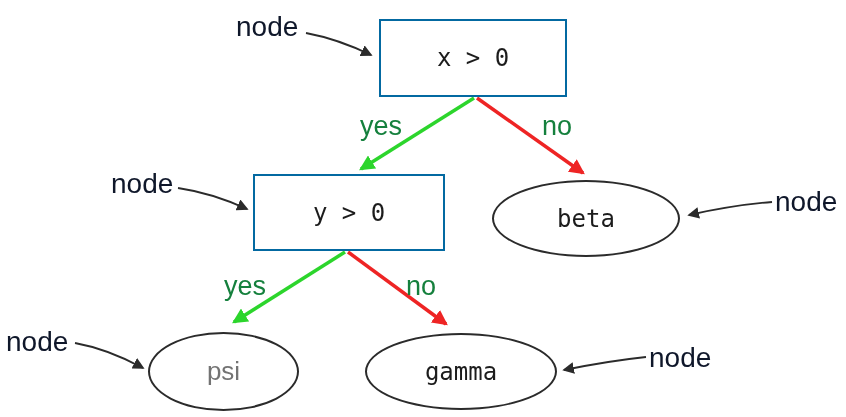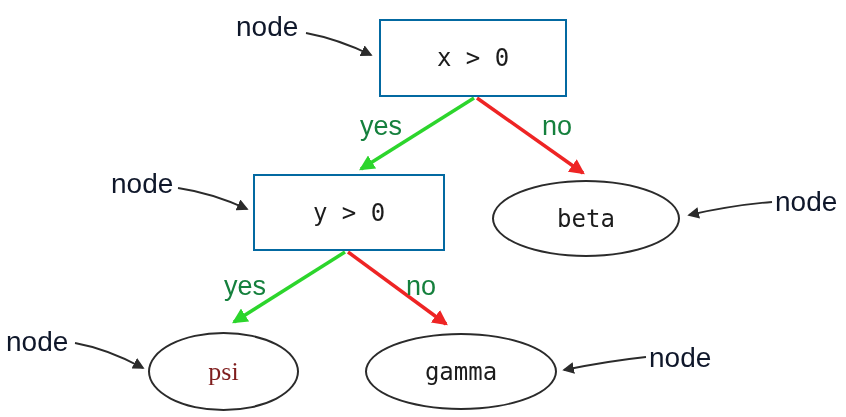--- a/index.html
+++ b/index.html
@@ -39,9 +39,9 @@
     white-space: pre;
   }
   .sans-node-label {
-    font-family: Liberation Serif, serif;
+    font-family: Liberation Sans, sans-serif;
     font-size: 26px;
-    color: #7f1d1d;
+    color: #737373;
     text-align: center;
   }
   .edge-label {

